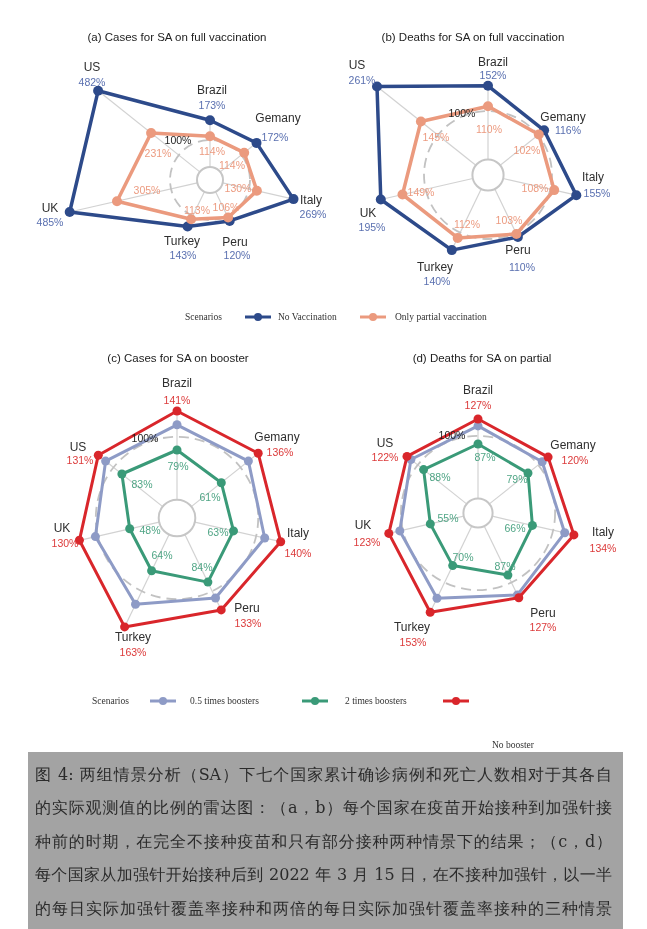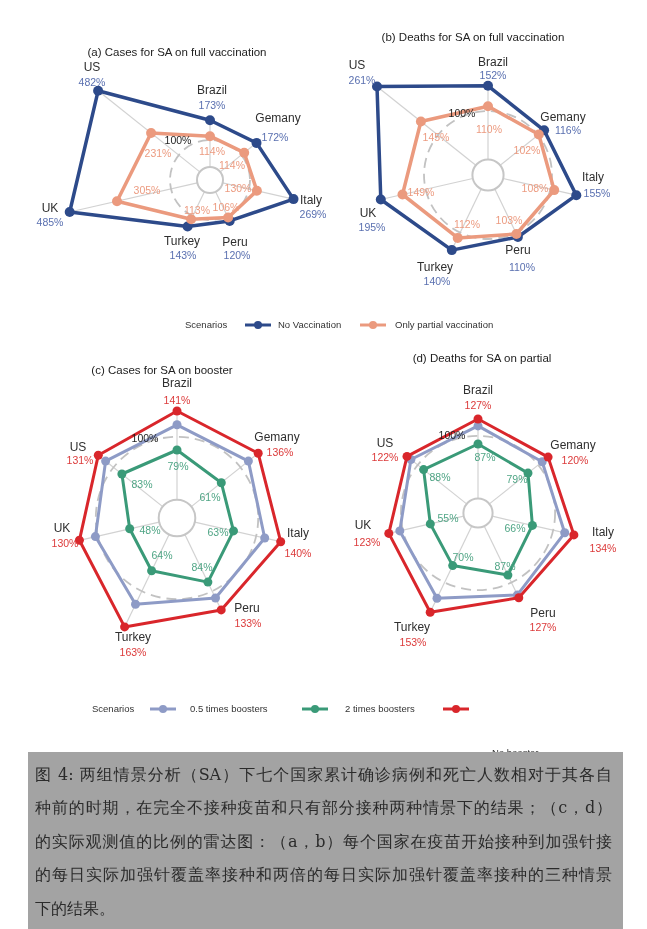--- a/index.html
+++ b/index.html
@@ -254,7 +254,7 @@
     </g>
   </svg>
 
-<div class="chart-title" style="left:177px; top:30px;margin-top:15px;">(a) Cases for SA on full vaccination</div>
+<div class="chart-title" style="left:177px; top:30px;">(a) Cases for SA on full vaccination</div>
 <div class="chart-title" style="left:473px; top:30px;">(b) Deaths for SA on full vaccination</div>
 <div class="chart-title" style="left:162px; top:351px;margin-top:12px;">(c) Cases for SA on booster</div>
 <div class="chart-title" style="left:482px; top:351px;">(d) Deaths for SA on partial</div>

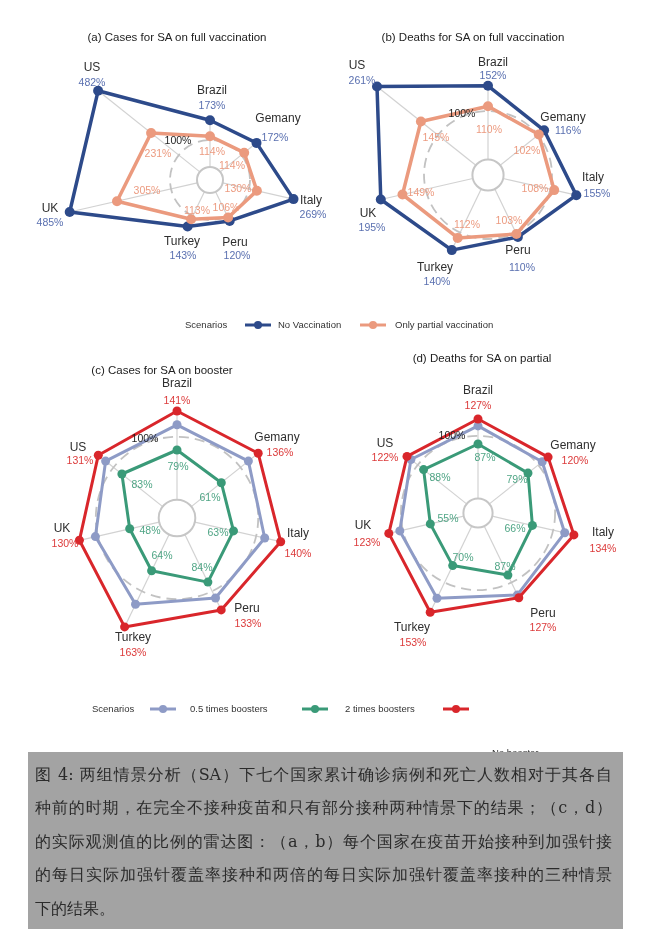--- a/index.html
+++ b/index.html
@@ -20,7 +20,7 @@
     font-size: 11.5px; line-height: 14px; color: #222; white-space: nowrap;
   }
   .legend { position: absolute; left: 0; height: 14px; width: 647px; font-size: 9.5px; color: #333; }
-  .legend > * { position: absolute; top: 16px; line-height: 14px; white-space: nowrap; }
+  .legend > * { position: absolute; top: 8px; line-height: 14px; white-space: nowrap; font-family: Liberation Serif, serif; }
   .swatch { width: 26px; height: 14px; display: block; }
   .swatch svg { display: block; }
 

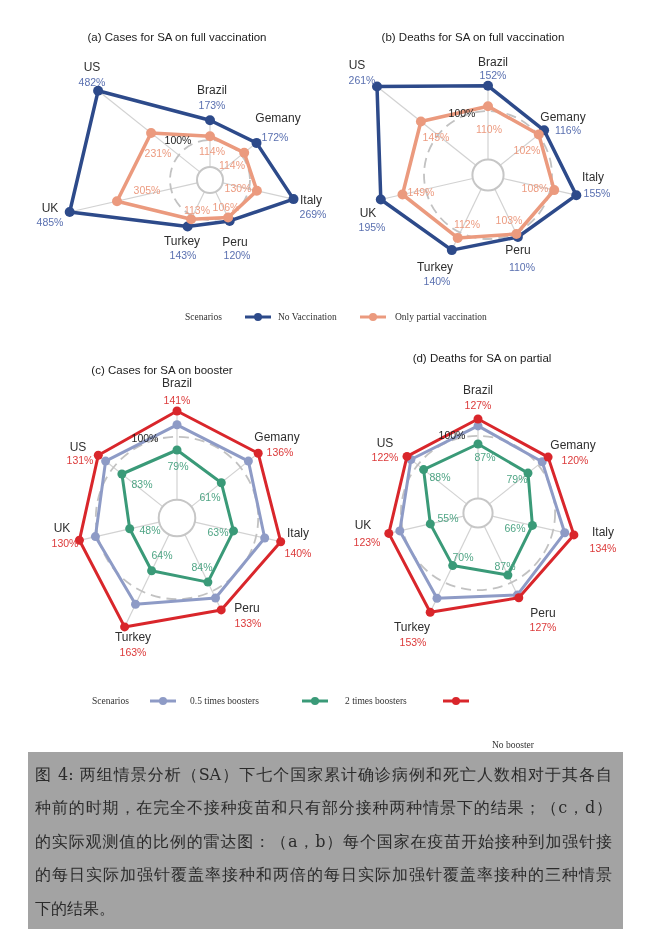--- a/index.html
+++ b/index.html
@@ -256,7 +256,7 @@
 
 <div class="chart-title" style="left:177px; top:30px;">(a) Cases for SA on full vaccination</div>
 <div class="chart-title" style="left:473px; top:30px;">(b) Deaths for SA on full vaccination</div>
-<div class="chart-title" style="left:162px; top:351px;margin-top:12px;">(c) Cases for SA on booster</div>
+<div class="chart-title" style="left:178px; top:351px;">(c) Cases for SA on booster</div>
 <div class="chart-title" style="left:482px; top:351px;">(d) Deaths for SA on partial</div>
 
 <div class="legend" style="top:302px;">

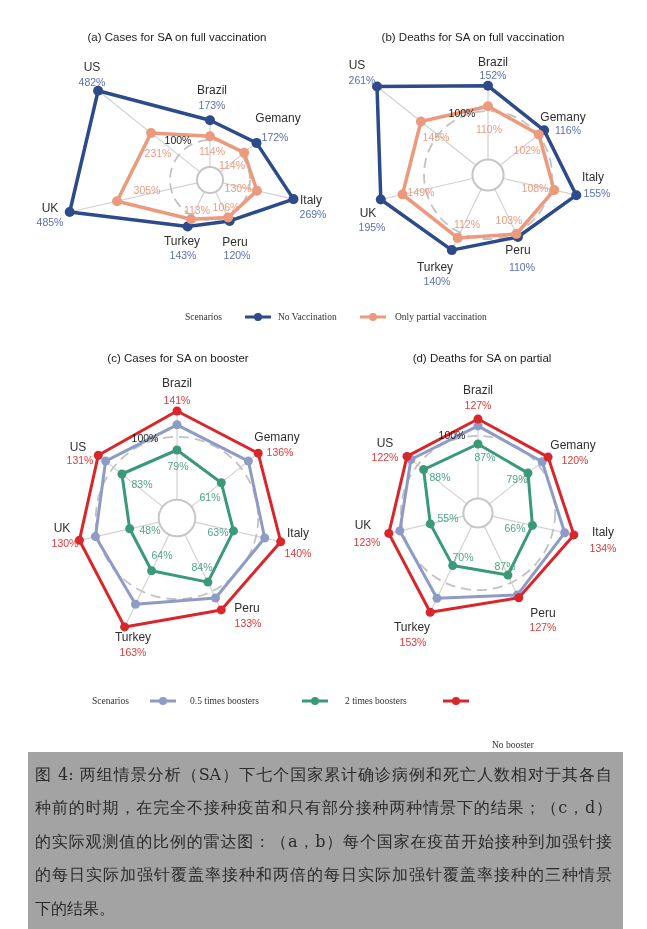--- a/index.html
+++ b/index.html
@@ -305,8 +305,8 @@
 <div class="caption">
   <div class="caption-lines">
     <div class="caption-line">图 4: 两组情景分析（SA）下七个国家累计确诊病例和死亡人数相对于其各自</div>
+    <div class="caption-line">的实际观测值的比例的雷达图：（a，b）每个国家在疫苗开始接种到加强针接</div>
     <div class="caption-line">种前的时期，在完全不接种疫苗和只有部分接种两种情景下的结果；（c，d）</div>
-    <div class="caption-line">的实际观测值的比例的雷达图：（a，b）每个国家在疫苗开始接种到加强针接</div>
     <div class="caption-line">的每日实际加强针覆盖率接种和两倍的每日实际加强针覆盖率接种的三种情景</div>
     <div class="caption-line last">下的结果。</div>
   </div>

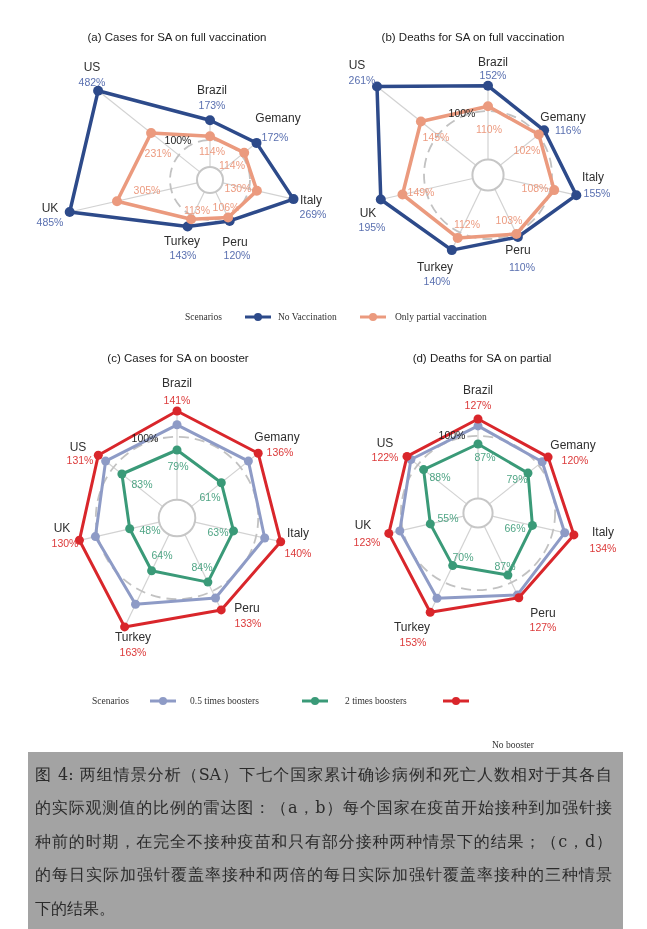--- a/index.html
+++ b/index.html
@@ -307,6 +307,7 @@
     <div class="caption-line">图 4: 两组情景分析（SA）下七个国家累计确诊病例和死亡人数相对于其各自</div>
     <div class="caption-line">的实际观测值的比例的雷达图：（a，b）每个国家在疫苗开始接种到加强针接</div>
     <div class="caption-line">种前的时期，在完全不接种疫苗和只有部分接种两种情景下的结果；（c，d）</div>
+    <div class="caption-line">每个国家从加强针开始接种后到 2022 年 3 月 15 日，在不接种加强针，以一半</div>
     <div class="caption-line">的每日实际加强针覆盖率接种和两倍的每日实际加强针覆盖率接种的三种情景</div>
     <div class="caption-line last">下的结果。</div>
   </div>

